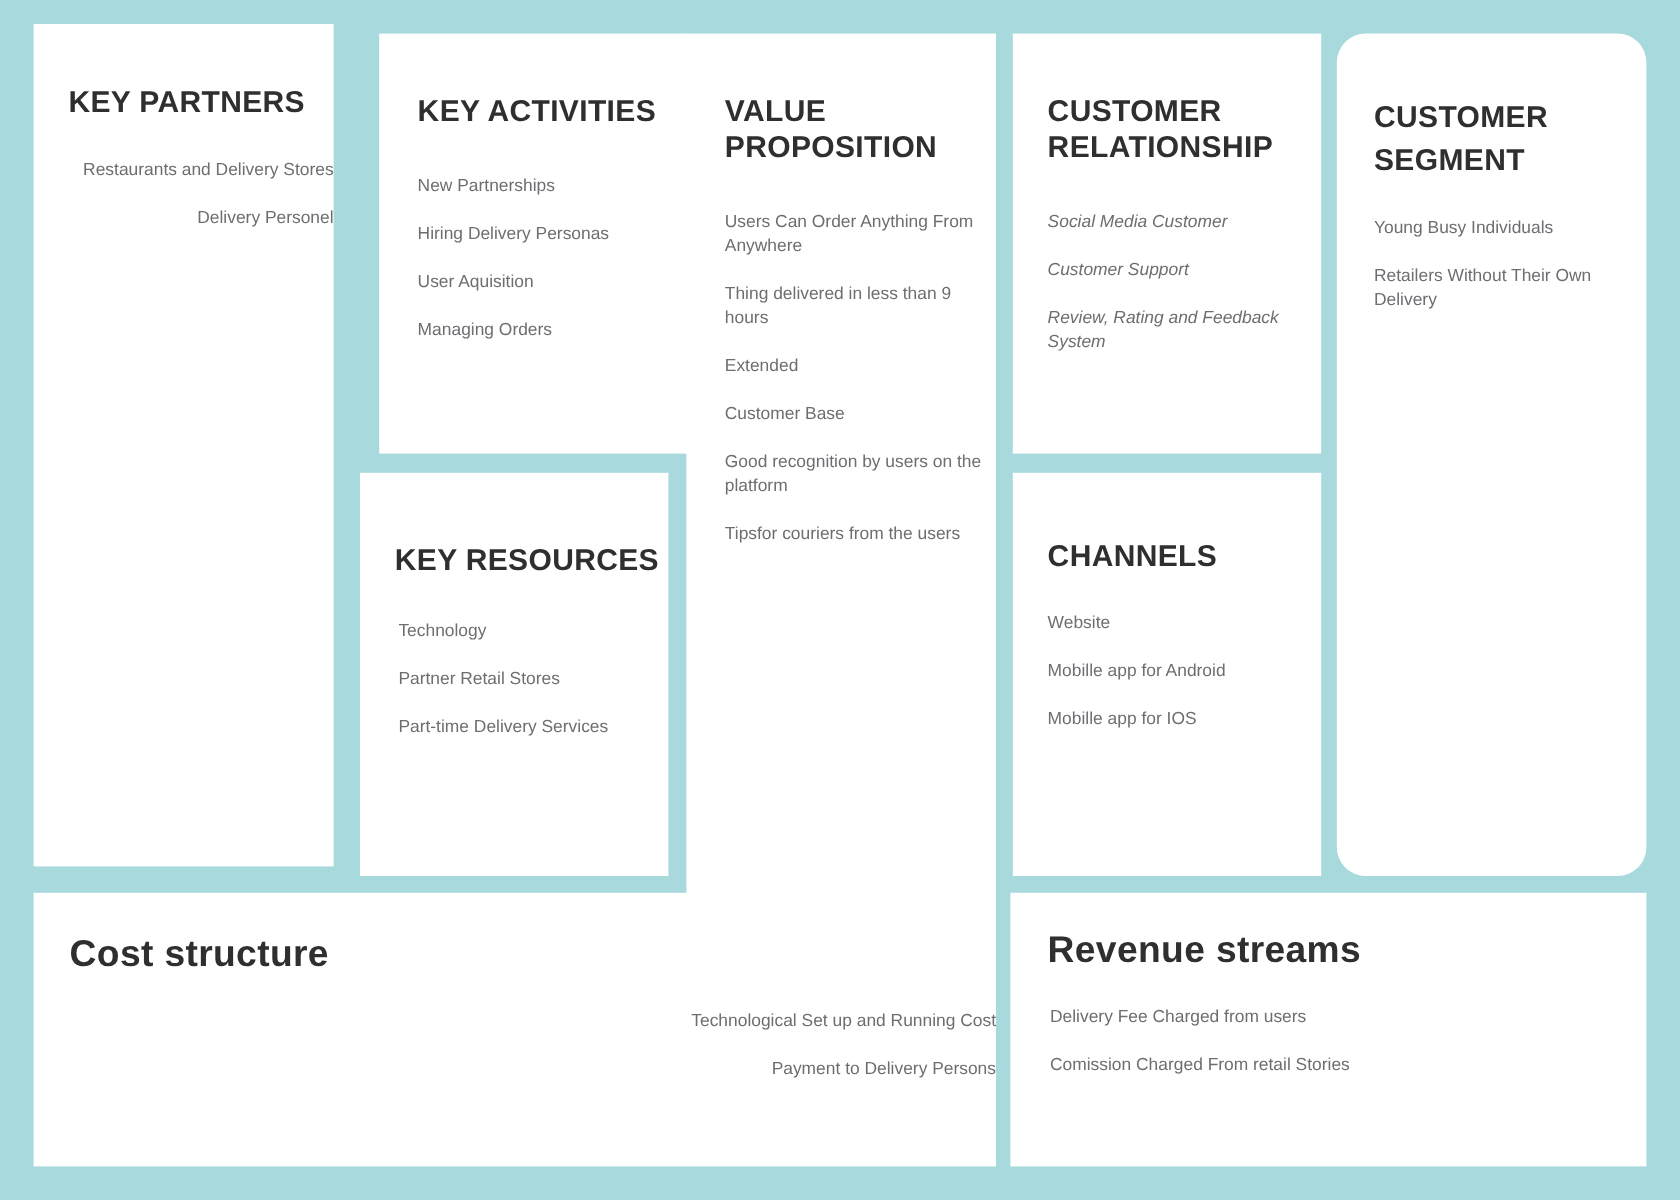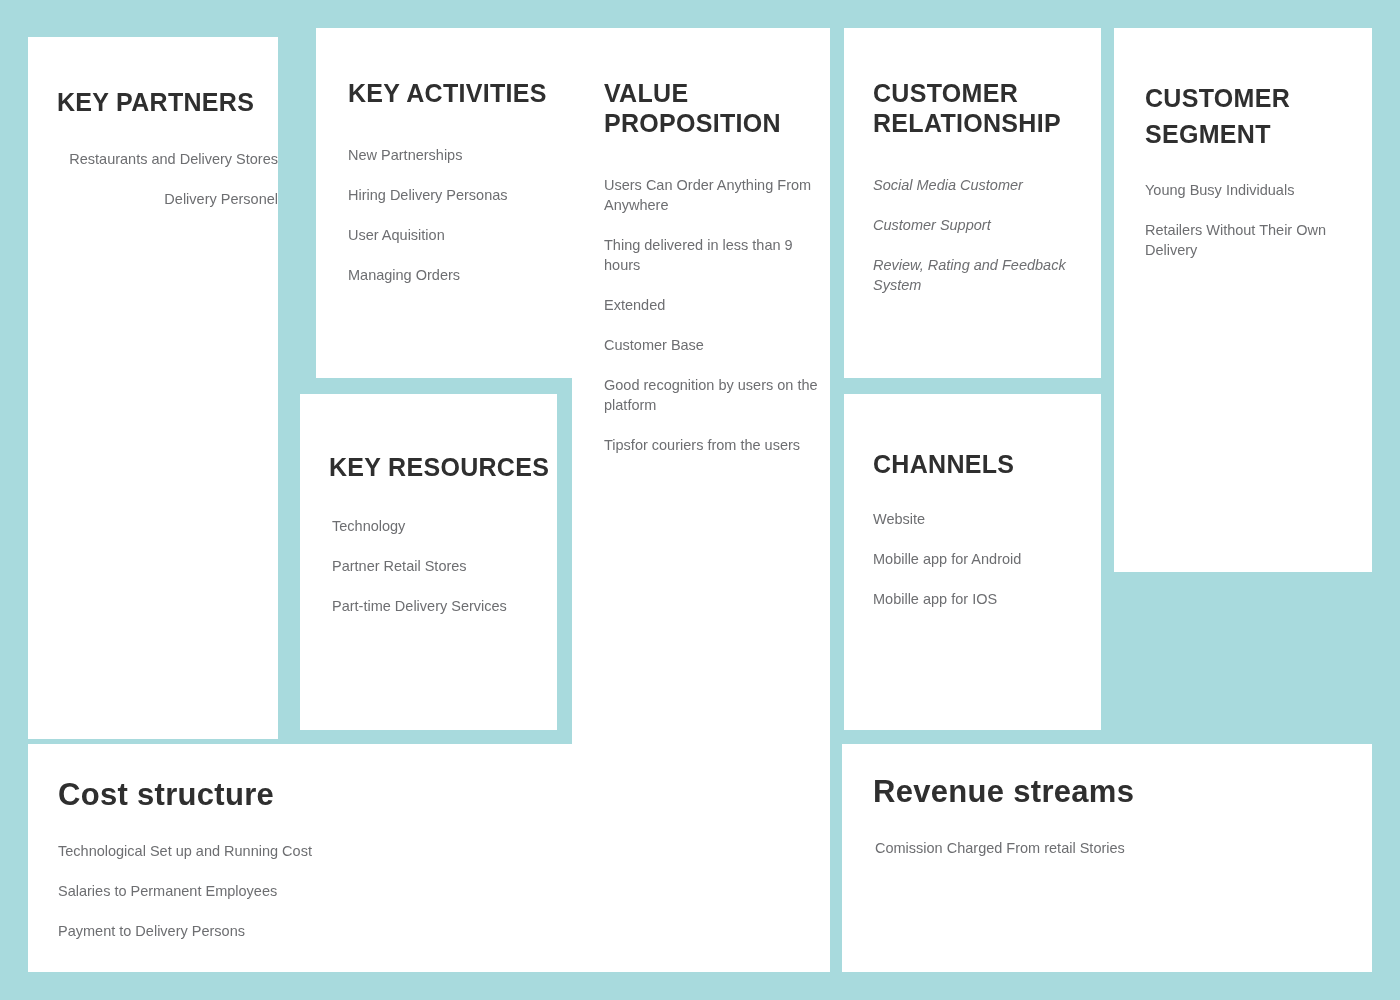--- a/index.html
+++ b/index.html
@@ -59,7 +59,7 @@
 
   
   #card-key-partners {
-    left: 28px;  top: 37px;
+    left: 28px;  top: 20px;
     width: 250px; height: 702px;
   }
   #card-key-partners .heading { margin: 50px 0 0 29px; }

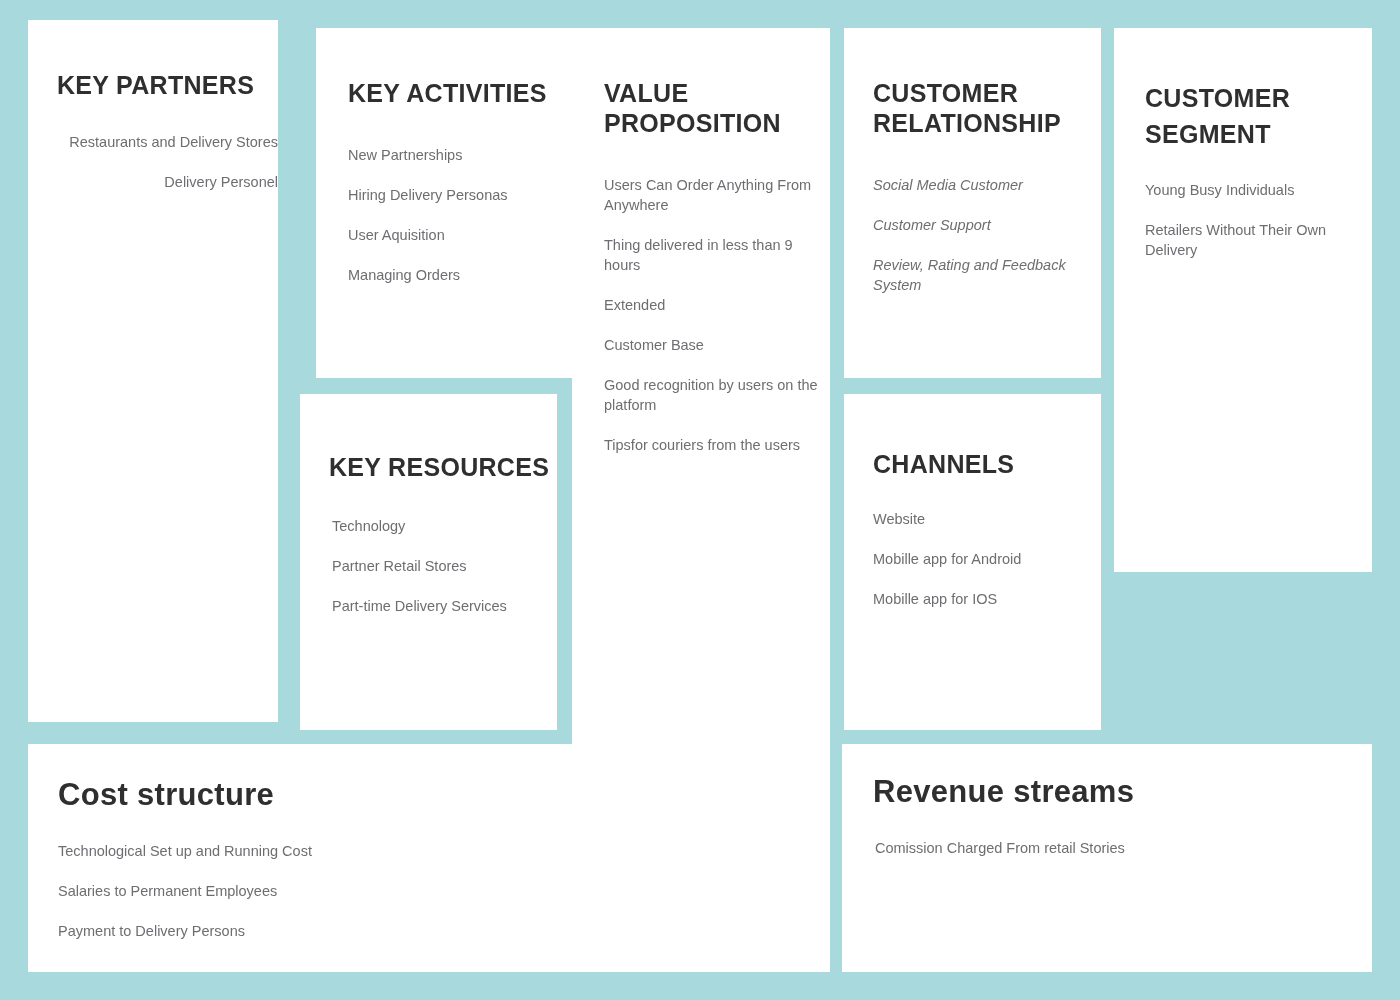--- a/index.html
+++ b/index.html
@@ -114,7 +114,7 @@
   
   #card-customer-segment {
     left: 1114px; top: 28px;
-    width: 258px; height: 544px;
+    width: 258px; height: 702px; border-radius: 24px;
   }
   #card-customer-segment .heading { margin: 52px 0 0 31px; line-height: 36px; }
   #card-customer-segment .items { margin: 28px 0 0 31px; }

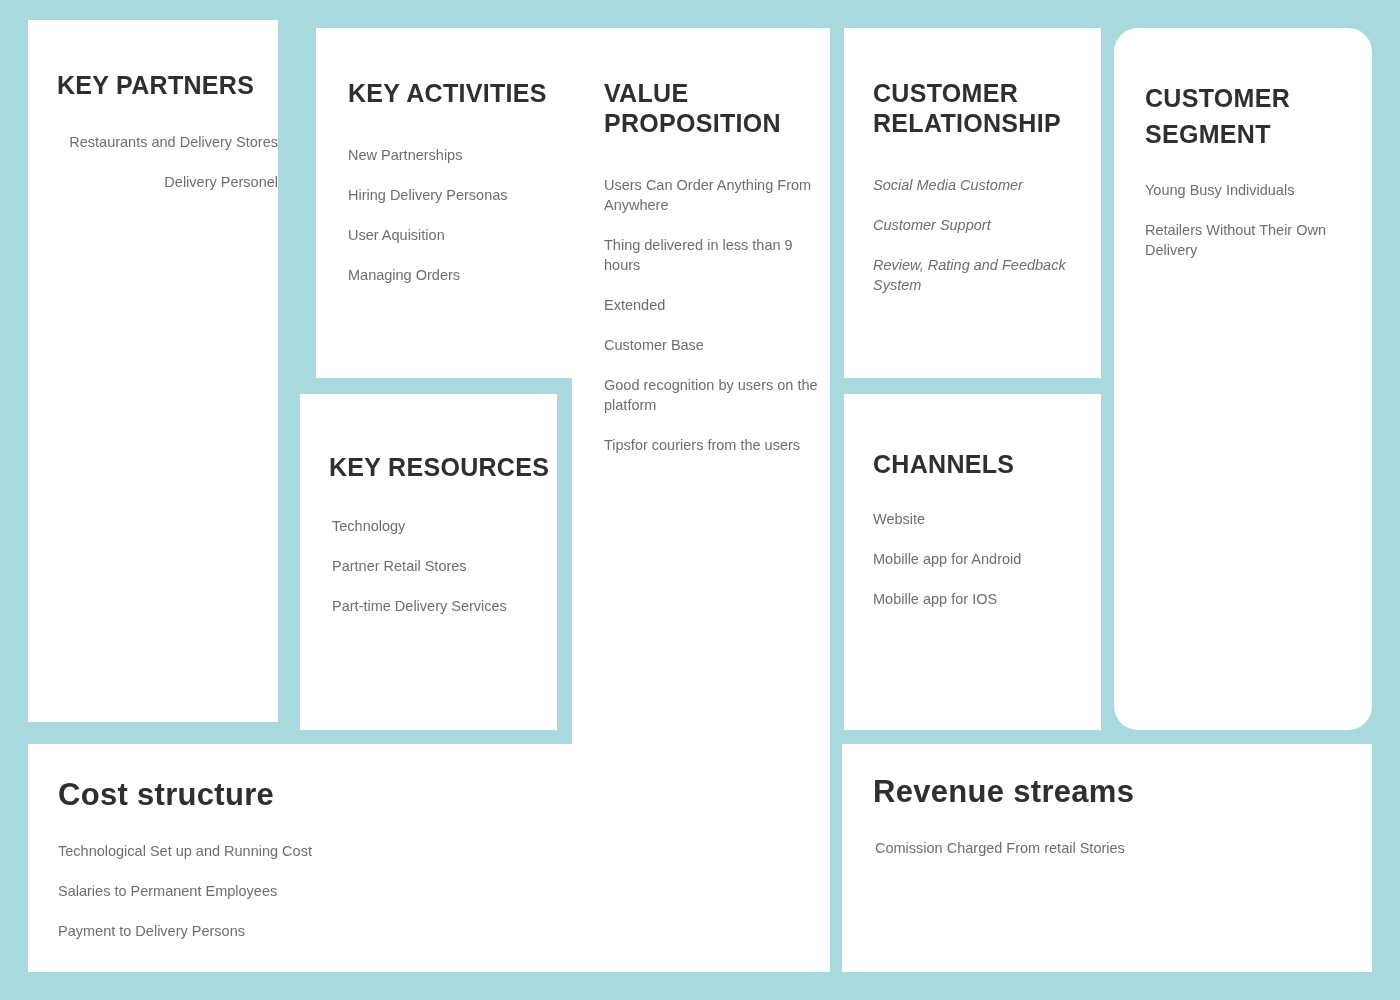--- a/index.html
+++ b/index.html
@@ -127,7 +127,7 @@
     width: 802px; height: 228px;
   }
   #card-cost-structure .heading { margin: 33px 0 0 30px; }
-  #card-cost-structure .items { margin: 28px 0 0 30px; }
+  #card-cost-structure .items { margin: 28px 0 0 30px; text-align: right; }
   #card-cost-structure .items li { margin-bottom: 20px; }
 
   #card-revenue-streams {

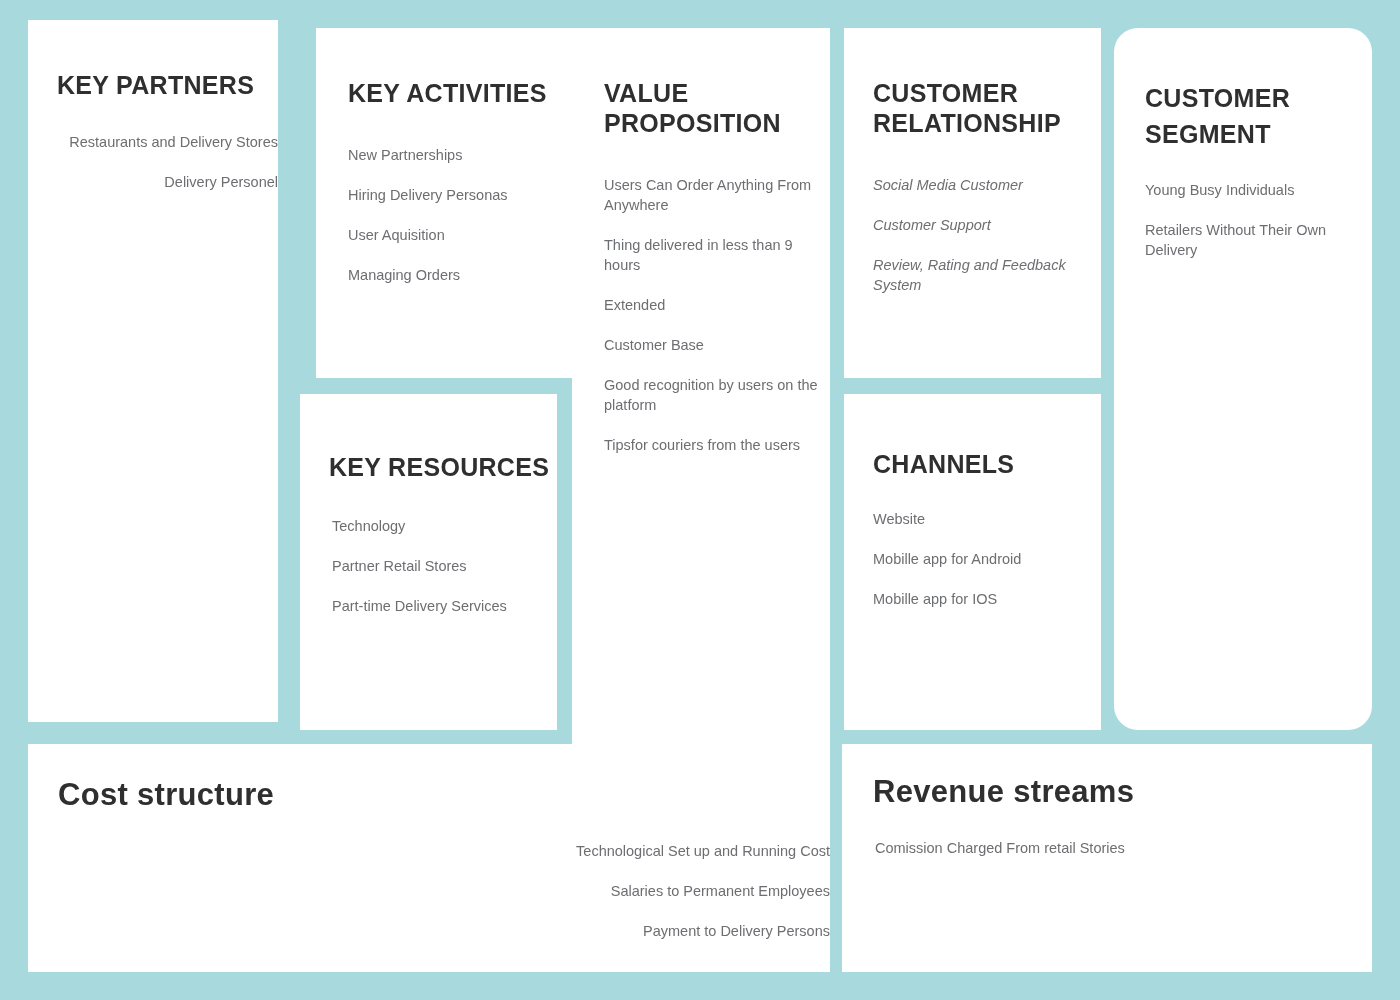--- a/index.html
+++ b/index.html
@@ -220,6 +220,7 @@
   <div class="card" id="card-revenue-streams">
     <h2 class="heading heading-big">Revenue streams</h2>
     <ul class="items">
+      <li>Delivery Fee Charged from users</li>
       <li>Comission Charged From retail Stories</li>
     </ul>
   </div>

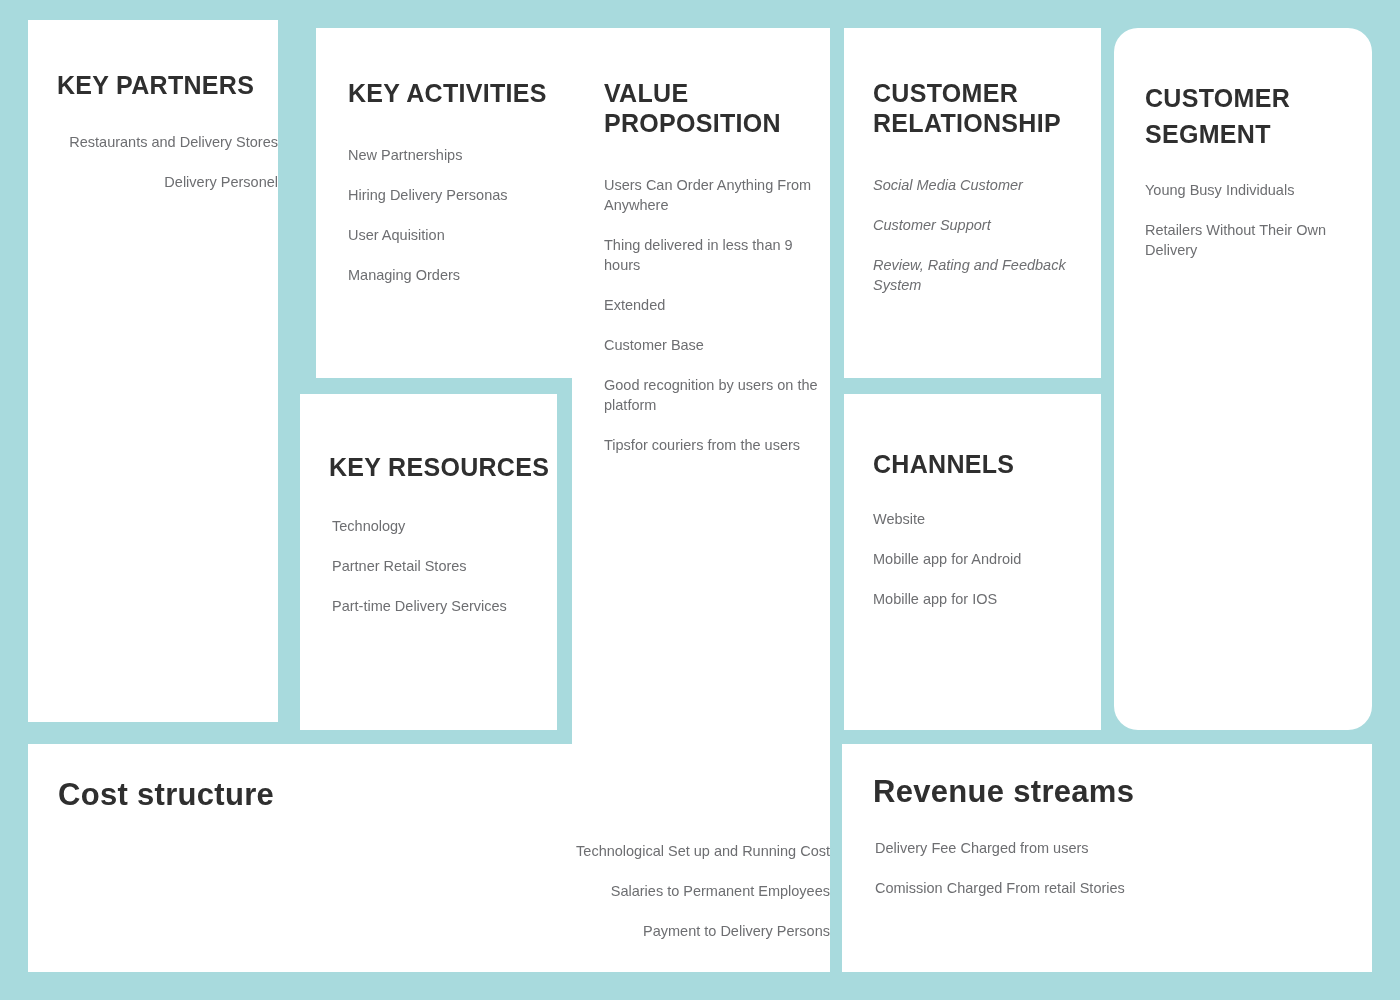--- a/index.html
+++ b/index.html
@@ -212,7 +212,6 @@
     <h2 class="heading heading-big">Cost structure</h2>
     <ul class="items">
       <li>Technological Set up and Running Cost</li>
-      <li>Salaries to Permanent Employees</li>
       <li>Payment to Delivery Persons</li>
     </ul>
   </div>

